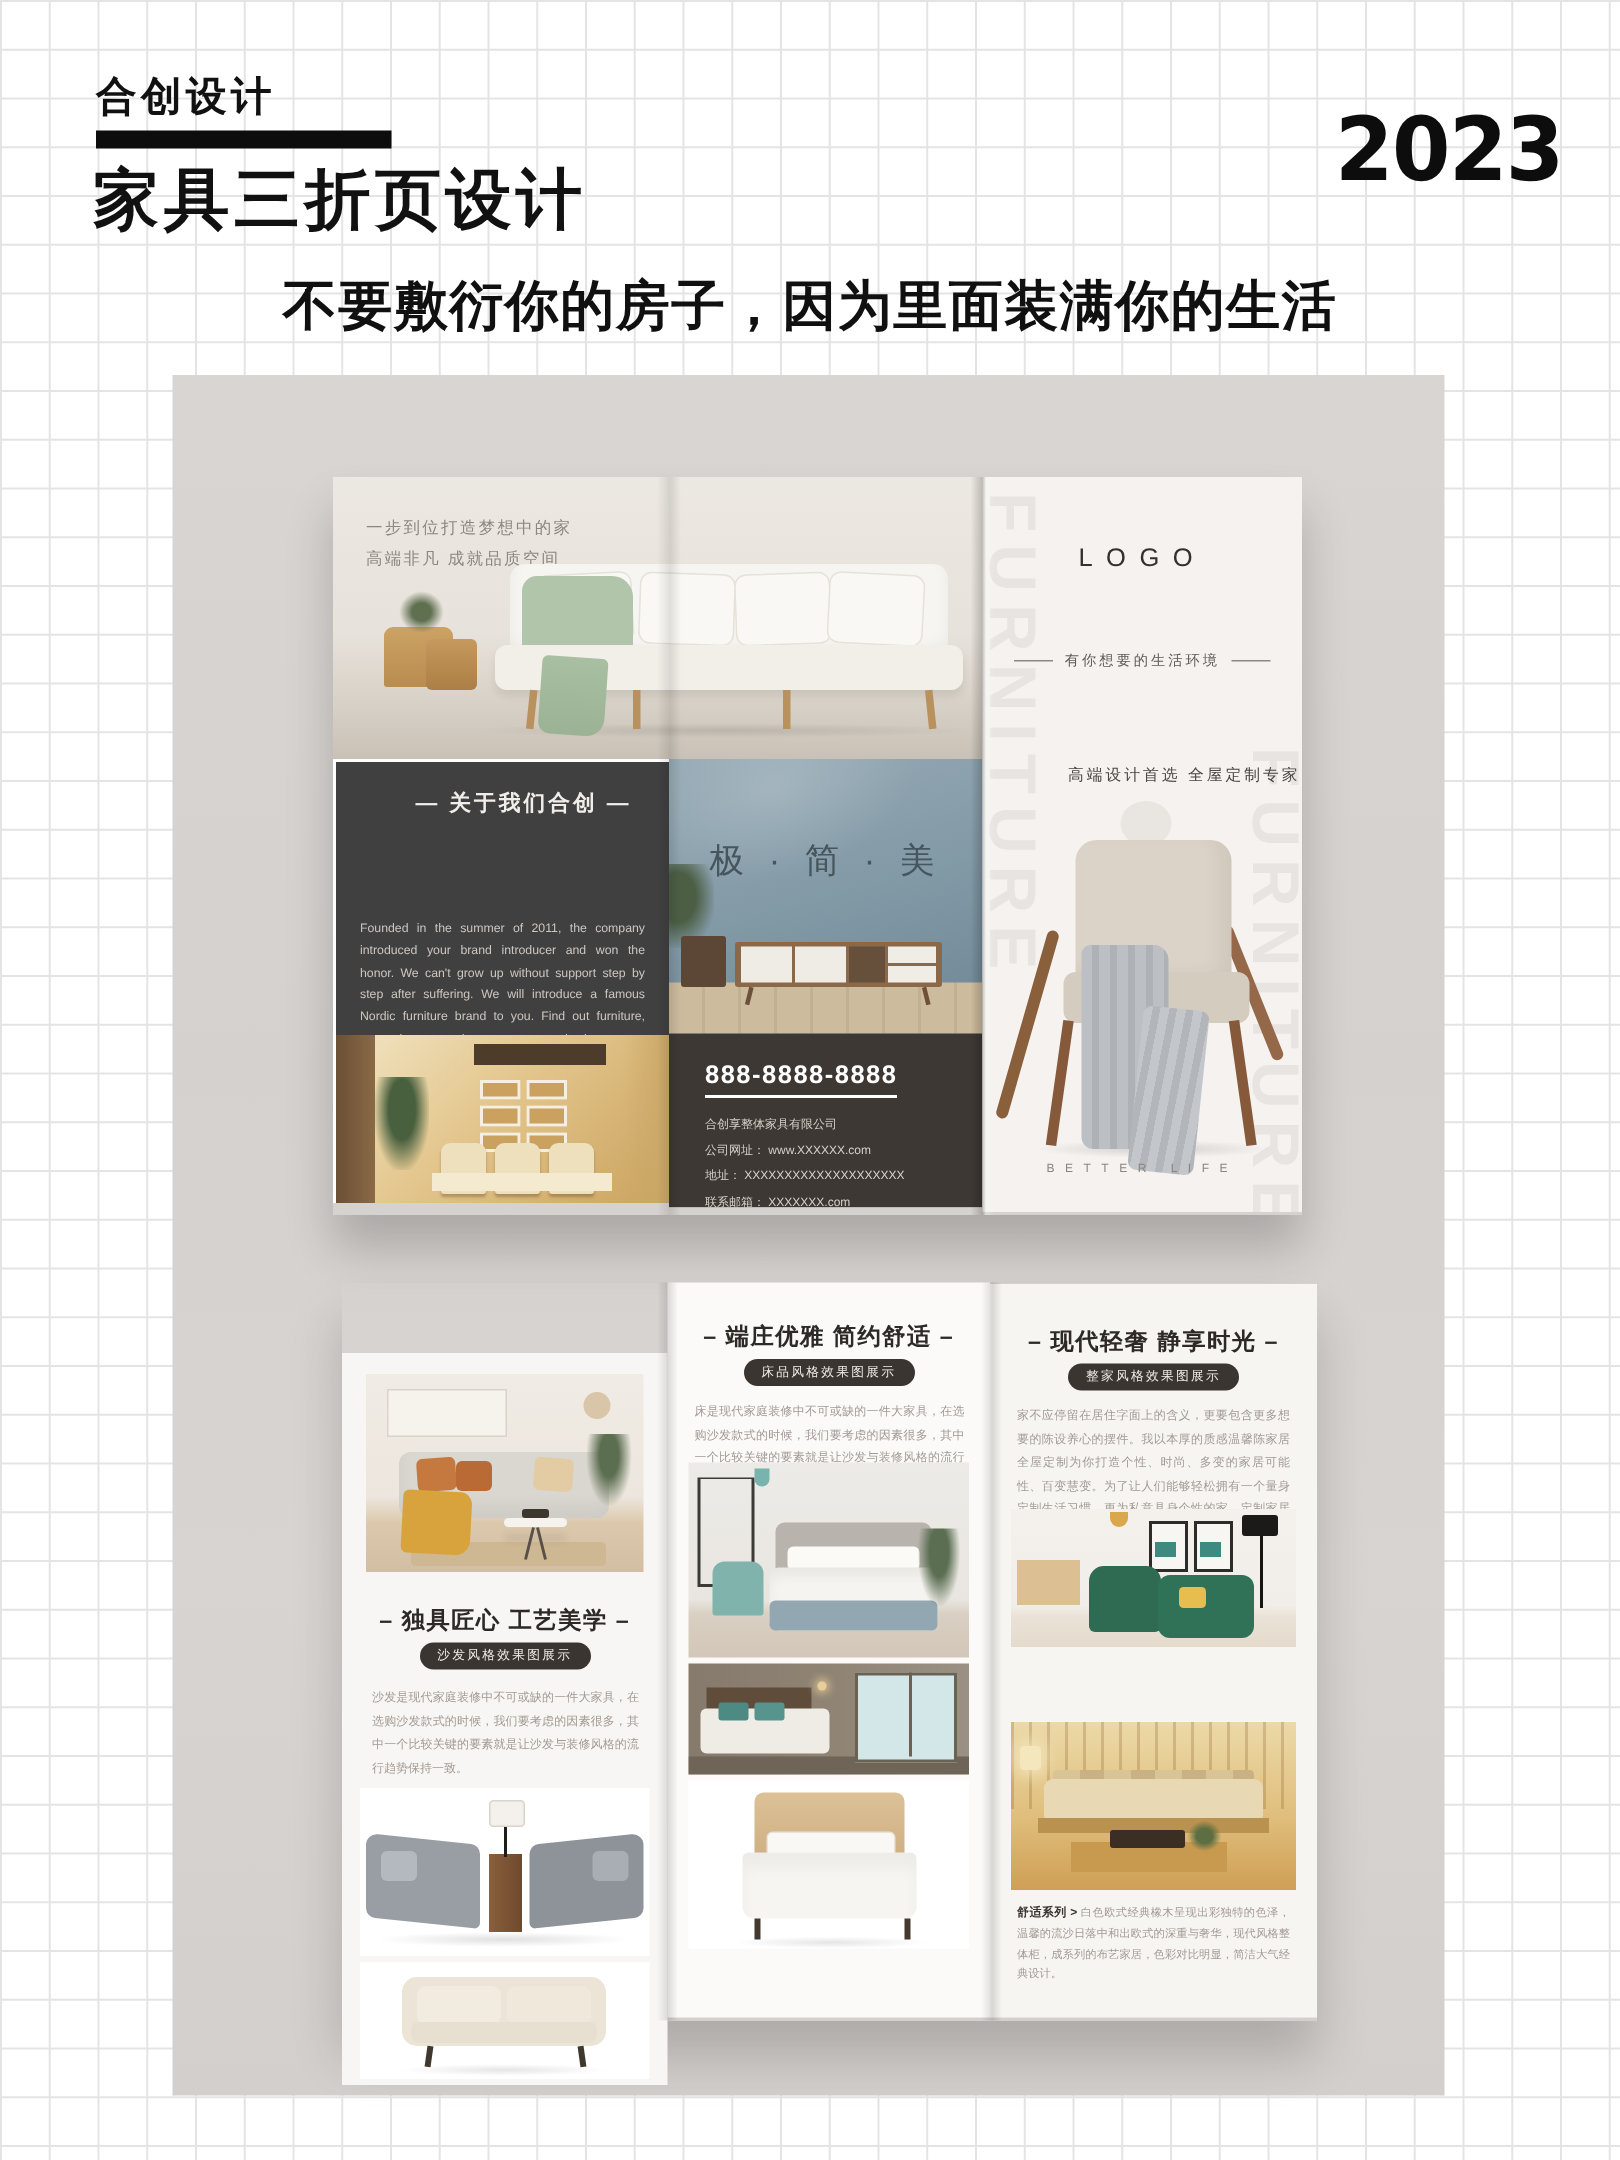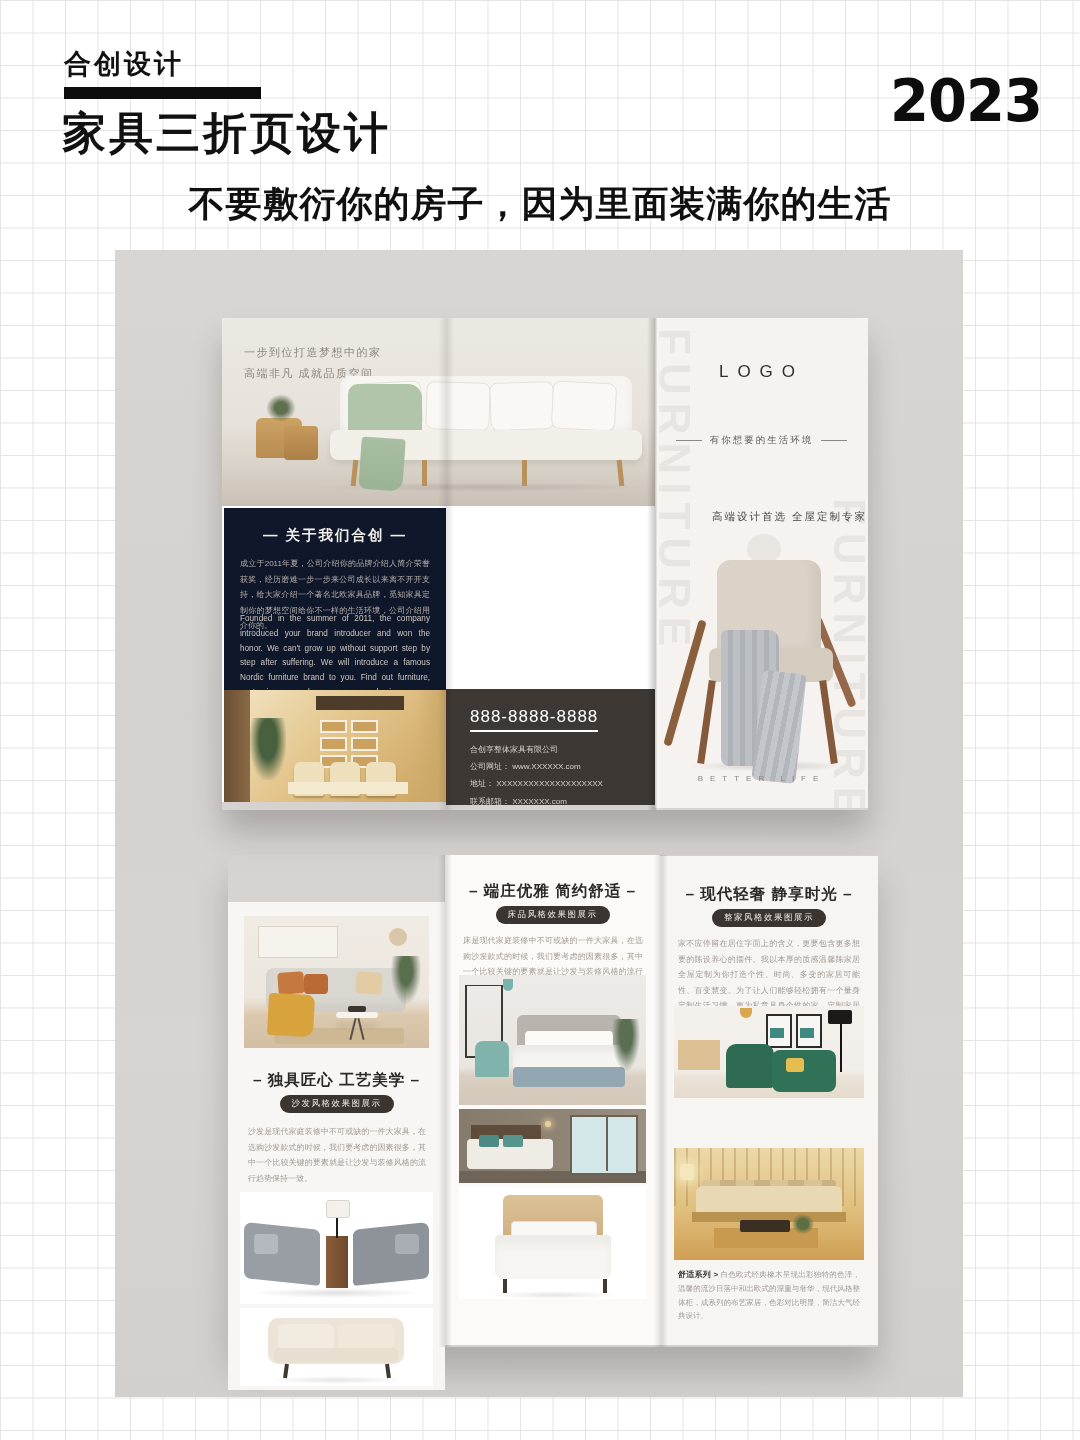--- a/index.html
+++ b/index.html
@@ -57,7 +57,7 @@
   .hero-floor-shadow{left:90px;top:164px;width:340px;height:10px;background:radial-gradient(ellipse,rgba(0,0,0,.10),transparent 70%);}
 
   
-  .about{left:2px;top:188px;width:222px;height:182px;background:#0f172a;padding:0;}
+  .about{left:2px;top:188px;width:222px;height:182px;background:#404040;padding:14px;}
   .about-h{left:0;top:18px;width:100%;text-align:center;font-size:14.5px;font-weight:700;color:#f1eeea;letter-spacing:2px;}
   .about-cn{left:16px;top:48px;width:190px;font-size:8px;line-height:1.95;color:#b7b0aa;text-align:justify;}
   .about-en{left:16px;top:104px;width:190px;font-size:8.2px;line-height:1.8;color:#cdc6c0;text-align:justify;}

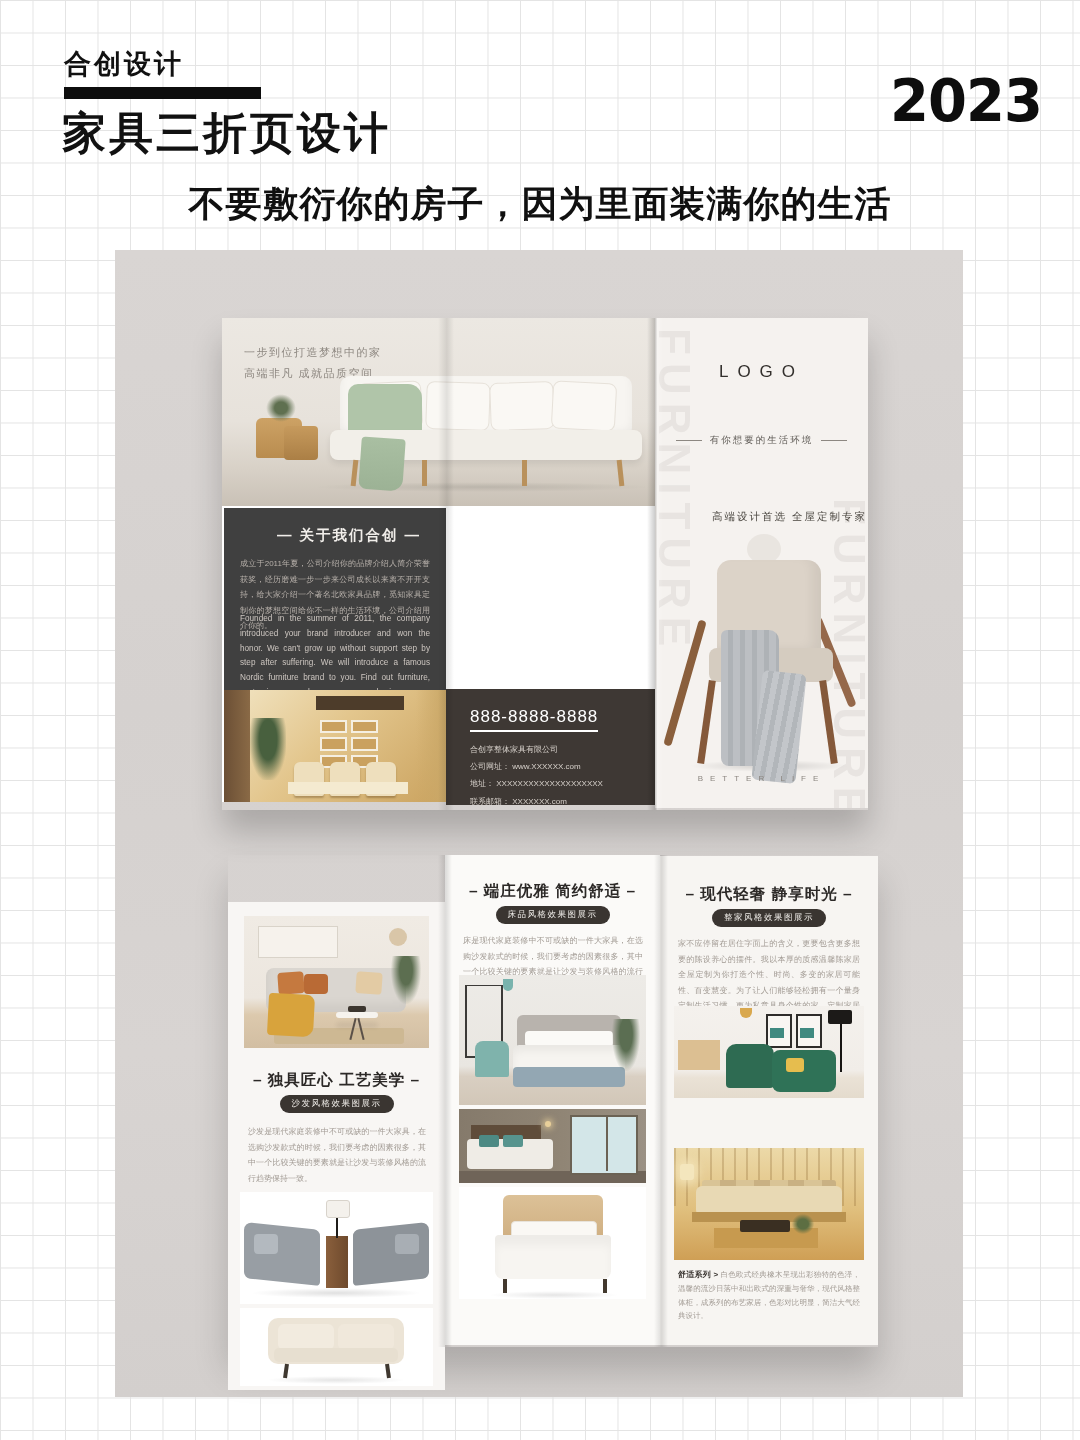--- a/index.html
+++ b/index.html
@@ -260,7 +260,6 @@
     <div class="panel front-left">
       <div class="abs about">
         <div class="abs about-h">— 关于我们合创 —</div>
-        <div class="abs about-cn">成立于2011年夏，公司介绍你的品牌介绍人简介荣誉获奖，经历磨难一步一步来公司成长以来离不开开支持，给大家介绍一个著名北欧家具品牌，觅知家具定制你的梦想空间给你不一样的生活环境，公司介绍用介你的。</div>
         <div class="abs about-en">Founded in the summer of 2011, the company introduced your brand introducer and won the honor. We can't grow up without support step by step after suffering. We will introduce a famous Nordic furniture brand to you. Find out furniture, customize your dream space, and give you a different living environment. The company introduces you.</div>
       </div>
       <div class="abs dining">

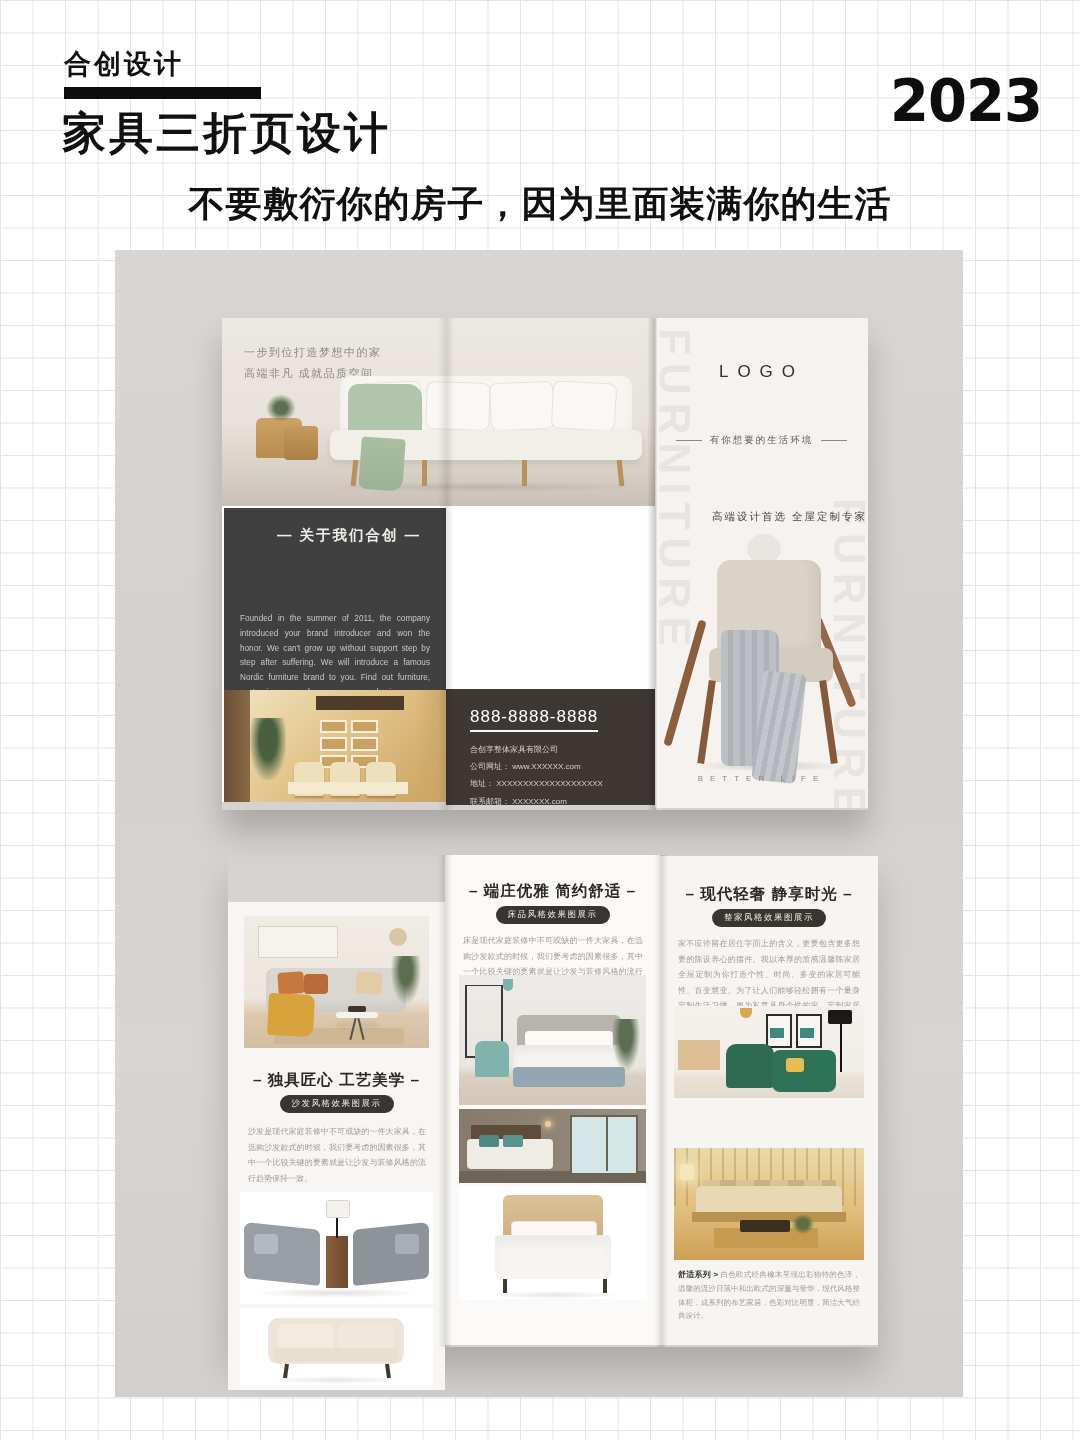--- a/index.html
+++ b/index.html
@@ -283,6 +283,22 @@
     </div>
 
     <div class="panel front-mid">
+      <div class="abs minimal">
+        <div class="abs minimal-light"></div>
+        <div class="abs minimal-plant"></div>
+        <div class="abs minimal-floor"></div>
+        <div class="abs slogan">极 · 简 · 美</div>
+        <div class="abs side-cab"></div>
+        <div class="abs tv-cab">
+          <div class="tv-door td1"></div>
+          <div class="tv-door td2"></div>
+          <div class="tv-mid"></div>
+          <div class="tv-dr tdr1"></div>
+          <div class="tv-dr tdr2"></div>
+          <div class="tv-leg tl1"></div>
+          <div class="tv-leg tl2"></div>
+        </div>
+      </div>
       <div class="abs contact">
         <div class="abs phone">888-8888-8888</div>
         <div class="abs contact-lines">

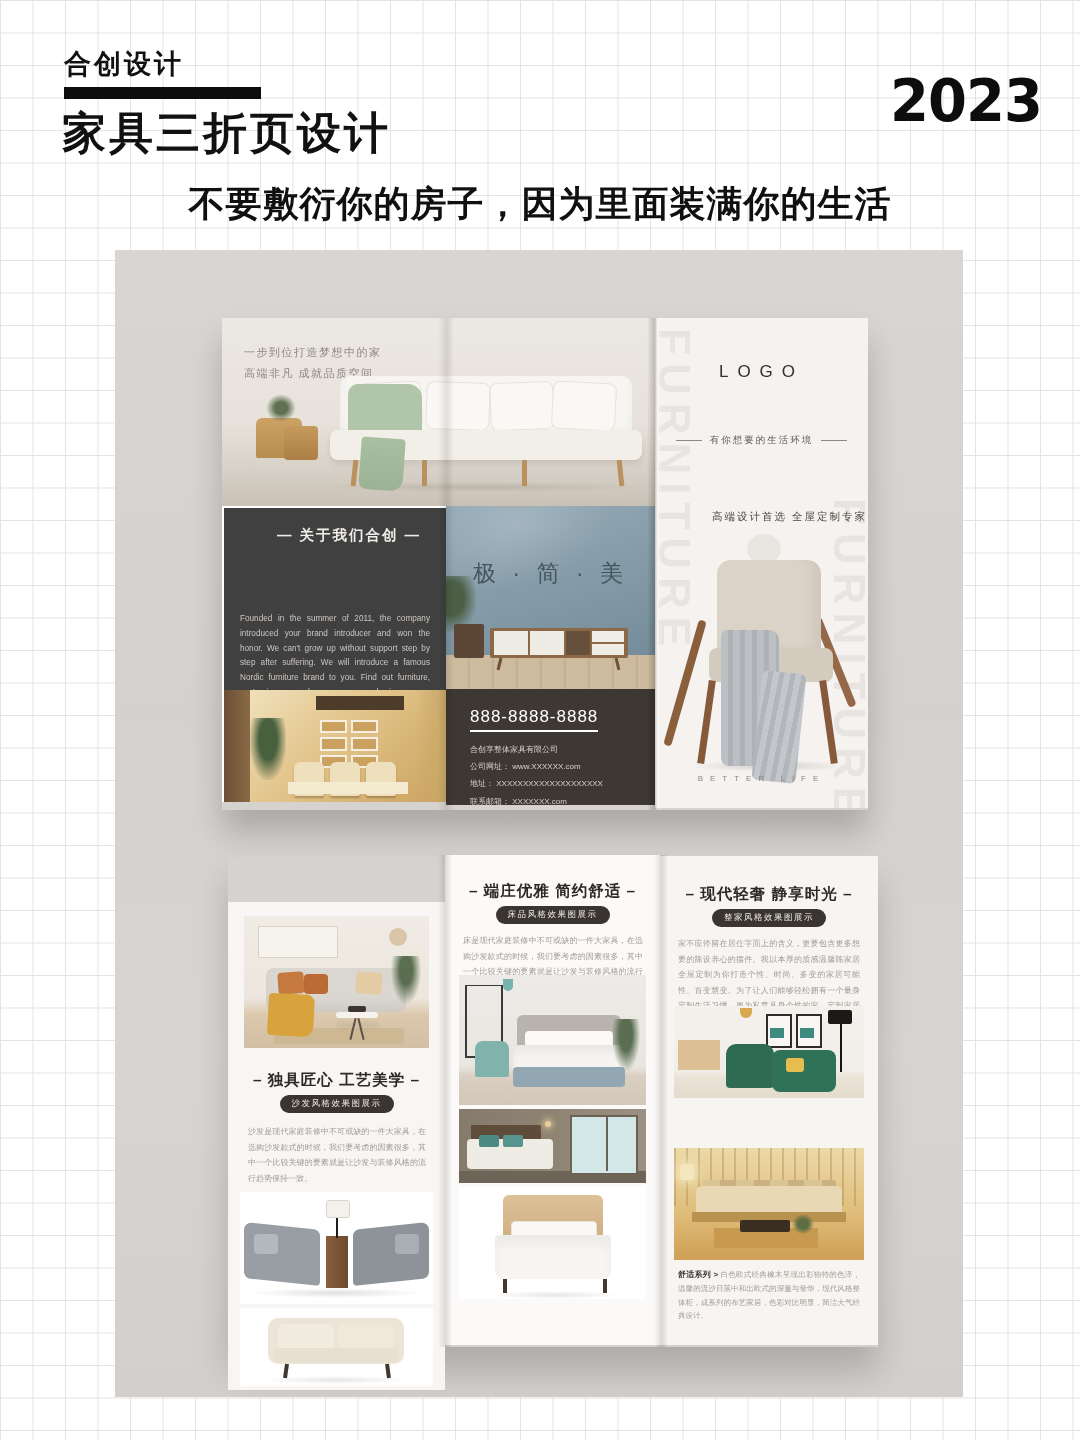--- a/index.html
+++ b/index.html
@@ -95,7 +95,7 @@
 
   
   .contact{left:0;top:370px;width:209px;height:116px;background:#3e3834;}
-  .phone{left:24px;top:18px;font-size:17px;font-weight:400;color:#fff;letter-spacing:1px;border-bottom:2px solid #fff;padding-bottom:3px;}
+  .phone{left:24px;top:18px;font-size:17px;font-weight:700;color:#fff;letter-spacing:1px;border-bottom:2px solid #fff;padding-bottom:3px;}
   .contact-lines{left:24px;top:52px;font-size:8px;color:#d6d0ca;line-height:2.15;}
 
   

